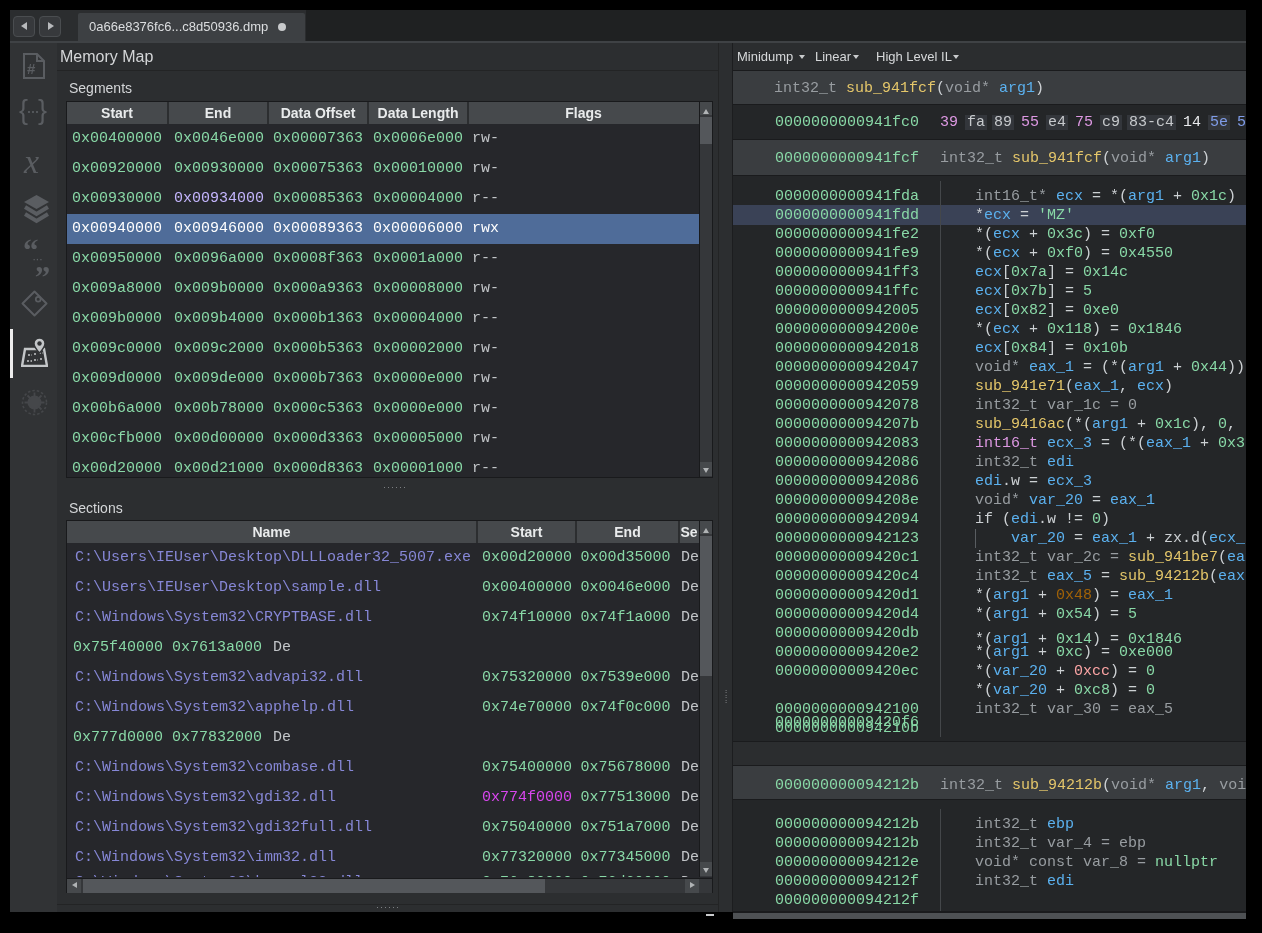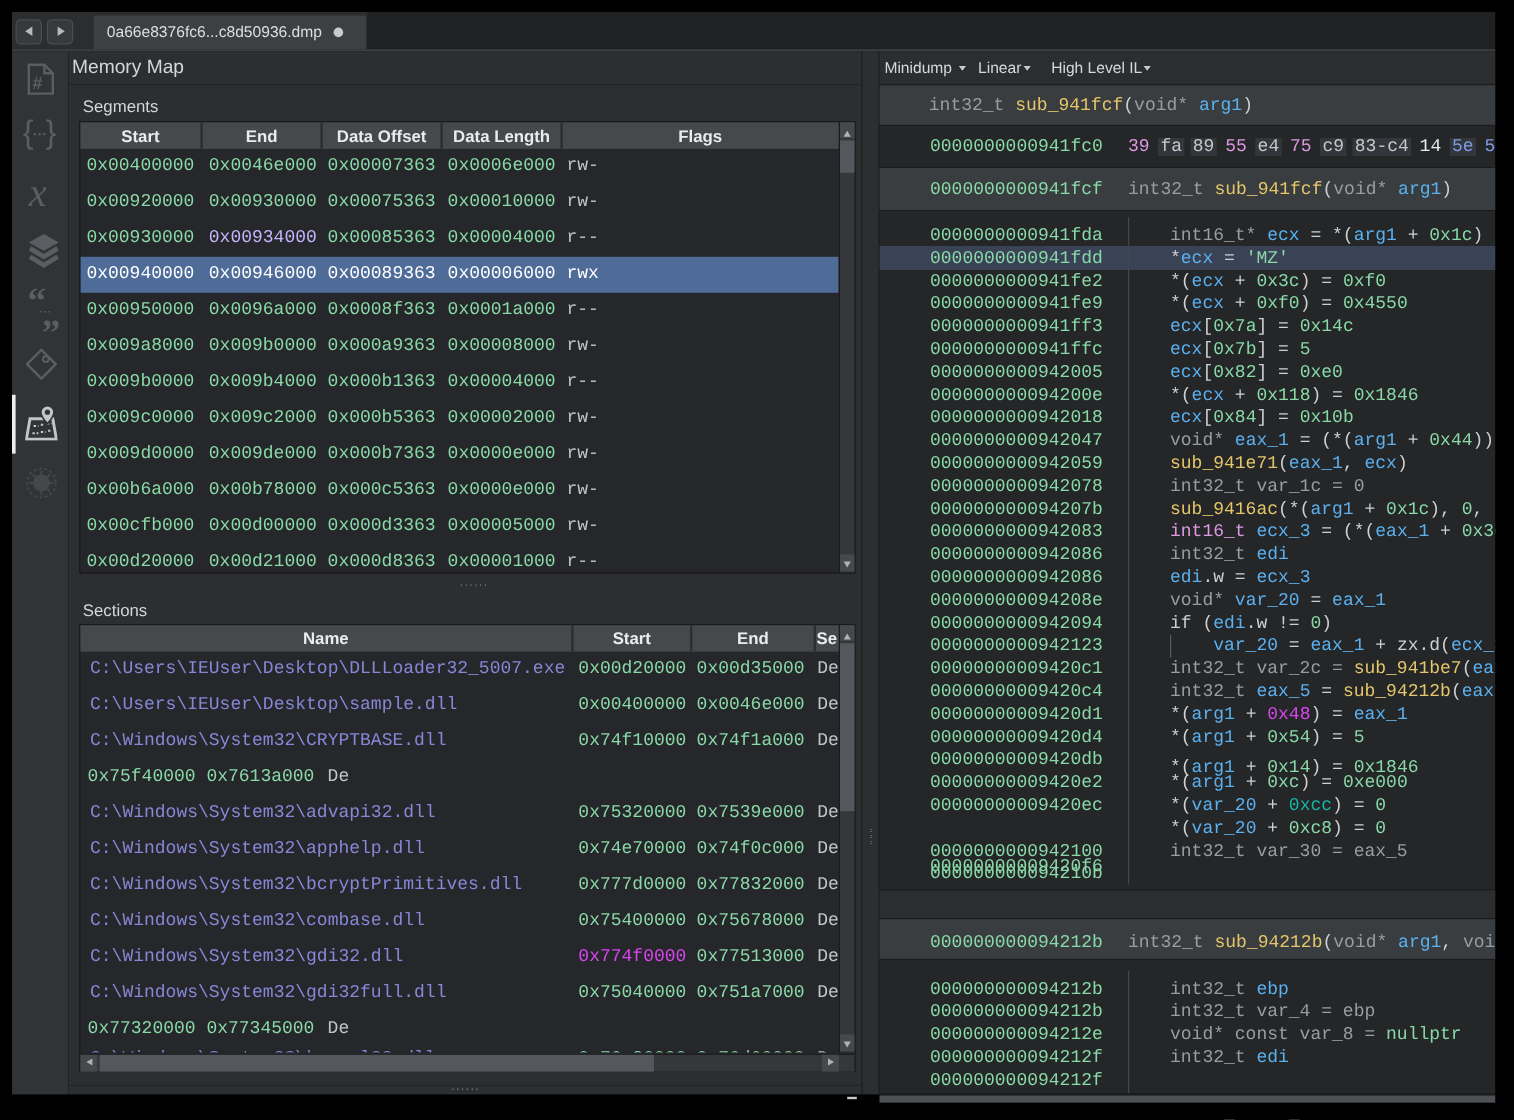--- a/index.html
+++ b/index.html
@@ -195,7 +195,7 @@
 <div class="cline" style="left:775px;top:566.5px;color:#89d9a7">00000000009420c4</div>
 <div class="cline" style="left:975px;top:566.5px;max-width:271px;overflow:hidden"><span style="color:#989da1">int32_t</span><span style="color:#ccd0d3"> </span><span style="color:#5bb1ef">eax_5</span><span style="color:#ccd0d3"> = </span><span style="color:#e5c76a">sub_94212b</span><span style="color:#ccd0d3">(</span><span style="color:#5bb1ef">eax</span></div>
 <div class="cline" style="left:775px;top:585.5px;color:#89d9a7">00000000009420d1</div>
-<div class="cline" style="left:975px;top:585.5px;max-width:271px;overflow:hidden"><span style="color:#ccd0d3">*(</span><span style="color:#5bb1ef">arg1</span><span style="color:#ccd0d3"> + </span><span style="color:#d946ef">0x48</span><span style="color:#ccd0d3">) = </span><span style="color:#5bb1ef">eax_1</span></div>
+<div class="cline" style="left:975px;top:585.5px;max-width:271px;overflow:hidden"><span style="color:#ccd0d3">*(</span><span style="color:#5bb1ef">arg1</span><span style="color:#ccd0d3"> + </span><span style="color:#a16207">0x48</span><span style="color:#ccd0d3">) = </span><span style="color:#5bb1ef">eax_1</span></div>
 <div class="cline" style="left:775px;top:604.5px;color:#89d9a7">00000000009420d4</div>
 <div class="cline" style="left:975px;top:604.5px;max-width:271px;overflow:hidden"><span style="color:#ccd0d3">*(</span><span style="color:#5bb1ef">arg1</span><span style="color:#ccd0d3"> + </span><span style="color:#89d9a7">0x54</span><span style="color:#ccd0d3">) = </span><span style="color:#89d9a7">5</span></div>
 <div class="cline" style="left:775px;top:623.5px;color:#89d9a7">00000000009420db</div>

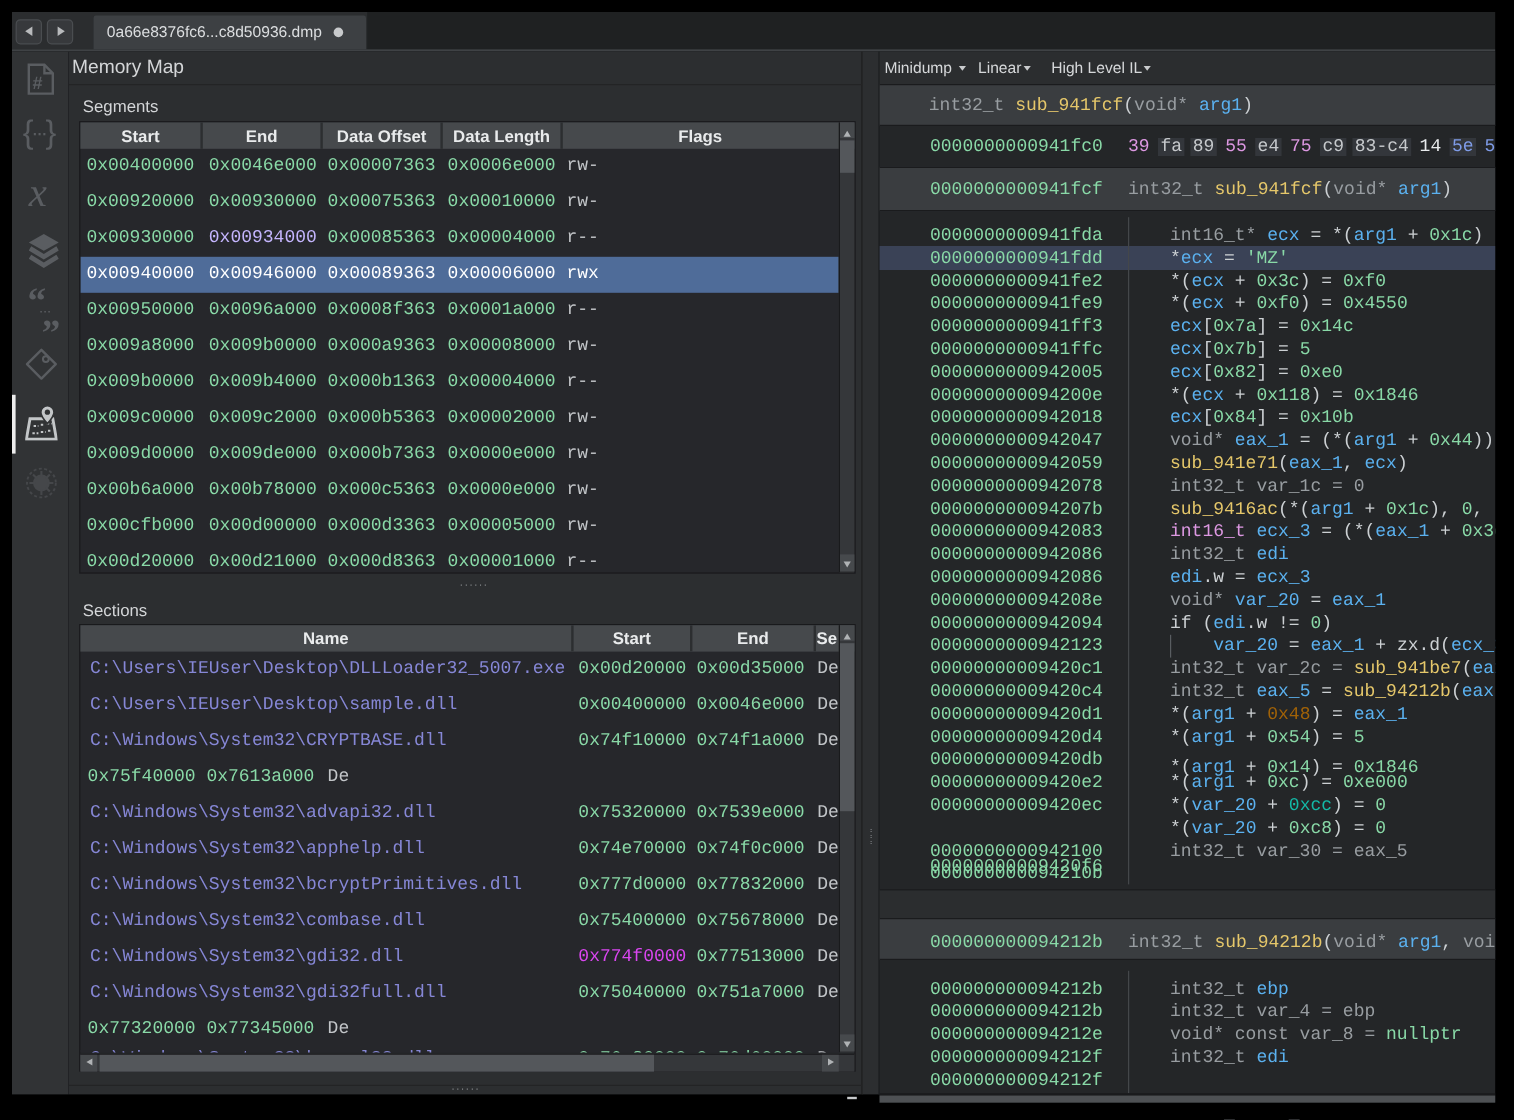--- a/index.html
+++ b/index.html
@@ -203,7 +203,7 @@
 <div class="cline" style="left:775px;top:642.5px;color:#89d9a7">00000000009420e2</div>
 <div class="cline" style="left:975px;top:642.5px;max-width:271px;overflow:hidden"><span style="color:#ccd0d3">*(</span><span style="color:#5bb1ef">arg1</span><span style="color:#ccd0d3"> + </span><span style="color:#89d9a7">0xc</span><span style="color:#ccd0d3">) = </span><span style="color:#89d9a7">0xe000</span></div>
 <div class="cline" style="left:775px;top:661.5px;color:#89d9a7">00000000009420ec</div>
-<div class="cline" style="left:975px;top:661.5px;max-width:271px;overflow:hidden"><span style="color:#ccd0d3">*(</span><span style="color:#5bb1ef">var_20</span><span style="color:#ccd0d3"> + </span><span style="color:#14b8a6">0xcc</span><span style="color:#ccd0d3">) = </span><span style="color:#89d9a7">0</span></div>
+<div class="cline" style="left:975px;top:661.5px;max-width:271px;overflow:hidden"><span style="color:#ccd0d3">*(</span><span style="color:#5bb1ef">var_20</span><span style="color:#ccd0d3"> + </span><span style="color:#fca5a5">0xcc</span><span style="color:#ccd0d3">) = </span><span style="color:#89d9a7">0</span></div>
 <div class="cline" style="left:775px;top:713px;color:#89d9a7">00000000009420f6</div>
 <div class="cline" style="left:975px;top:680.5px;max-width:271px;overflow:hidden"><span style="color:#ccd0d3">*(</span><span style="color:#5bb1ef">var_20</span><span style="color:#ccd0d3"> + </span><span style="color:#89d9a7">0xc8</span><span style="color:#ccd0d3">) = </span><span style="color:#89d9a7">0</span></div>
 <div class="cline" style="left:775px;top:699.5px;color:#89d9a7">0000000000942100</div>

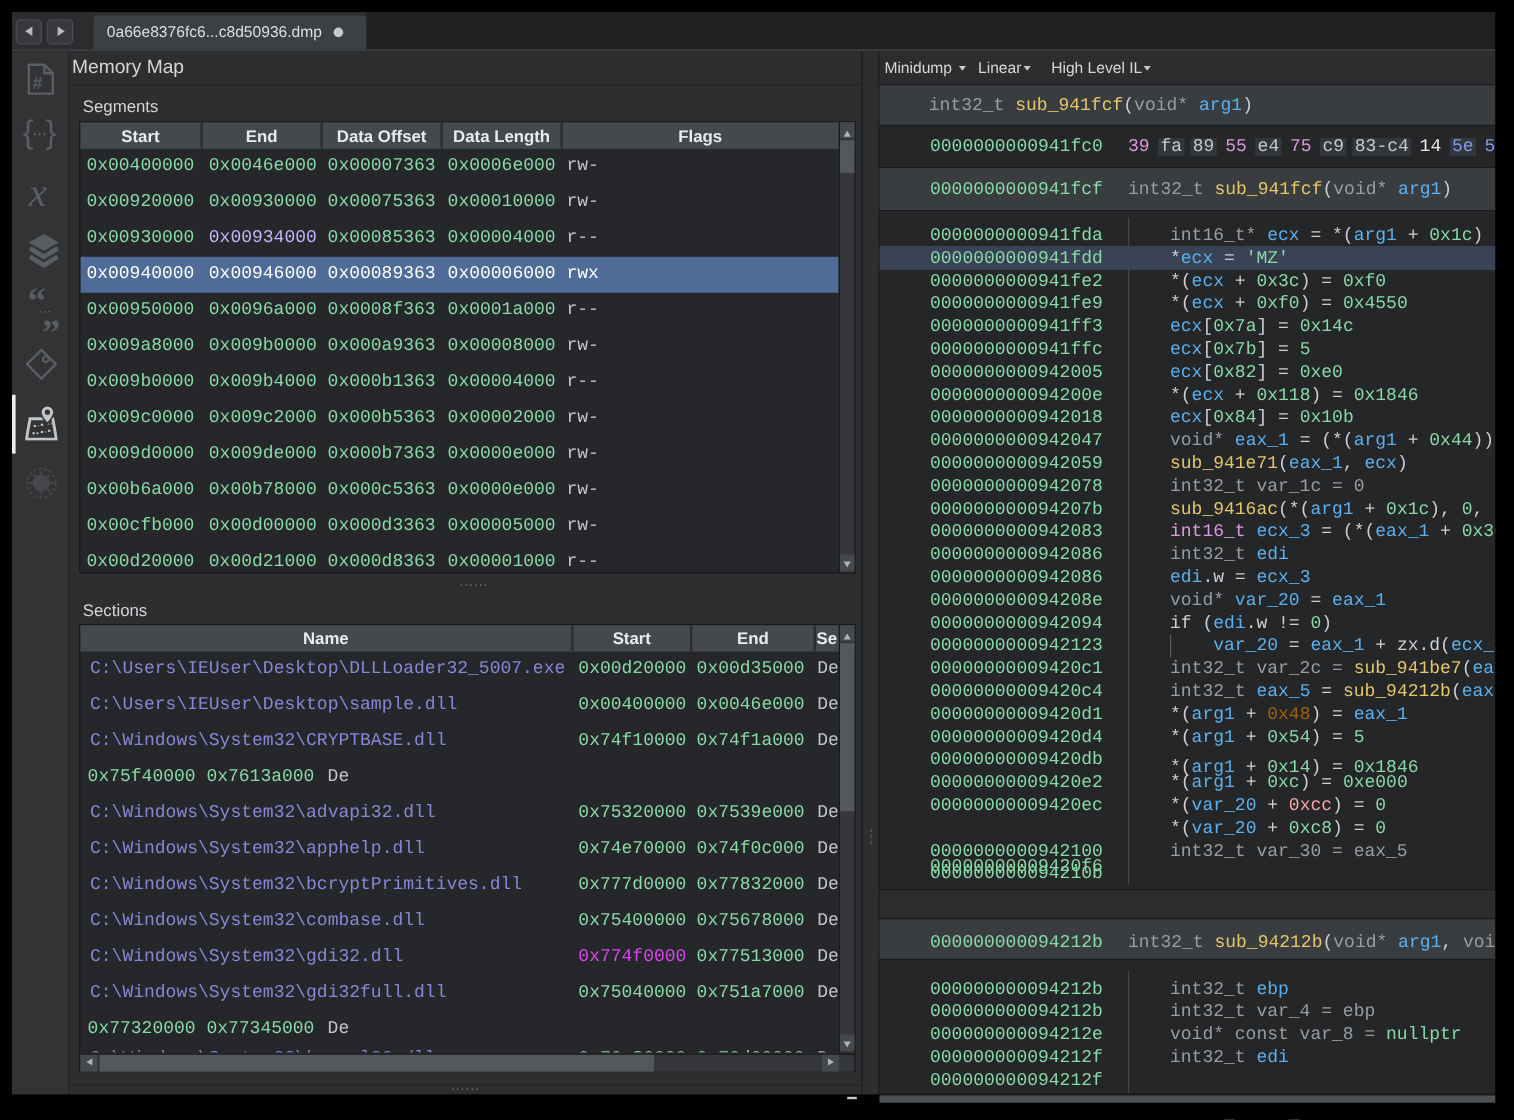--- a/index.html
+++ b/index.html
@@ -107,7 +107,7 @@
 <div class="trow"><span style="width:99px;padding-left:6px;color:#89d9a7">0x75f40000</span><span style="width:103px;padding-left:6px;color:#89d9a7">0x7613a000</span><span style="padding-left:4px;color:#c2c5c8">De</span></div>
 <div class="trow"><span style="width:411px;padding-left:8px;color:#8687d6;overflow:hidden">C:\Windows\System32\advapi32.dll</span><span style="width:99px;padding-left:6px;color:#89d9a7">0x75320000</span><span style="width:103px;padding-left:6px;color:#89d9a7">0x7539e000</span><span style="padding-left:4px;color:#c2c5c8">De</span></div>
 <div class="trow"><span style="width:411px;padding-left:8px;color:#8687d6;overflow:hidden">C:\Windows\System32\apphelp.dll</span><span style="width:99px;padding-left:6px;color:#89d9a7">0x74e70000</span><span style="width:103px;padding-left:6px;color:#89d9a7">0x74f0c000</span><span style="padding-left:4px;color:#c2c5c8">De</span></div>
-<div class="trow"><span style="width:411px;padding-left:8px;color:#8687d6;overflow:hidden">C:\Windows\System32\bcryptPrimitives.dll</span><span style="width:99px;padding-left:6px;color:#89d9a7">0x777d0000</span><span style="width:103px;padding-left:6px;color:#89d9a7">0x77832000</span><span style="padding-left:4px;color:#c2c5c8">De</span></div>
+<div class="trow"><span style="width:99px;padding-left:6px;color:#89d9a7">0x777d0000</span><span style="width:103px;padding-left:6px;color:#89d9a7">0x77832000</span><span style="padding-left:4px;color:#c2c5c8">De</span></div>
 <div class="trow"><span style="width:411px;padding-left:8px;color:#8687d6;overflow:hidden">C:\Windows\System32\combase.dll</span><span style="width:99px;padding-left:6px;color:#89d9a7">0x75400000</span><span style="width:103px;padding-left:6px;color:#89d9a7">0x75678000</span><span style="padding-left:4px;color:#c2c5c8">De</span></div>
 <div class="trow"><span style="width:411px;padding-left:8px;color:#8687d6;overflow:hidden">C:\Windows\System32\gdi32.dll</span><span style="width:99px;padding-left:6px;color:#d946ef">0x774f0000</span><span style="width:103px;padding-left:6px;color:#89d9a7">0x77513000</span><span style="padding-left:4px;color:#c2c5c8">De</span></div>
 <div class="trow"><span style="width:411px;padding-left:8px;color:#8687d6;overflow:hidden">C:\Windows\System32\gdi32full.dll</span><span style="width:99px;padding-left:6px;color:#89d9a7">0x75040000</span><span style="width:103px;padding-left:6px;color:#89d9a7">0x751a7000</span><span style="padding-left:4px;color:#c2c5c8">De</span></div>

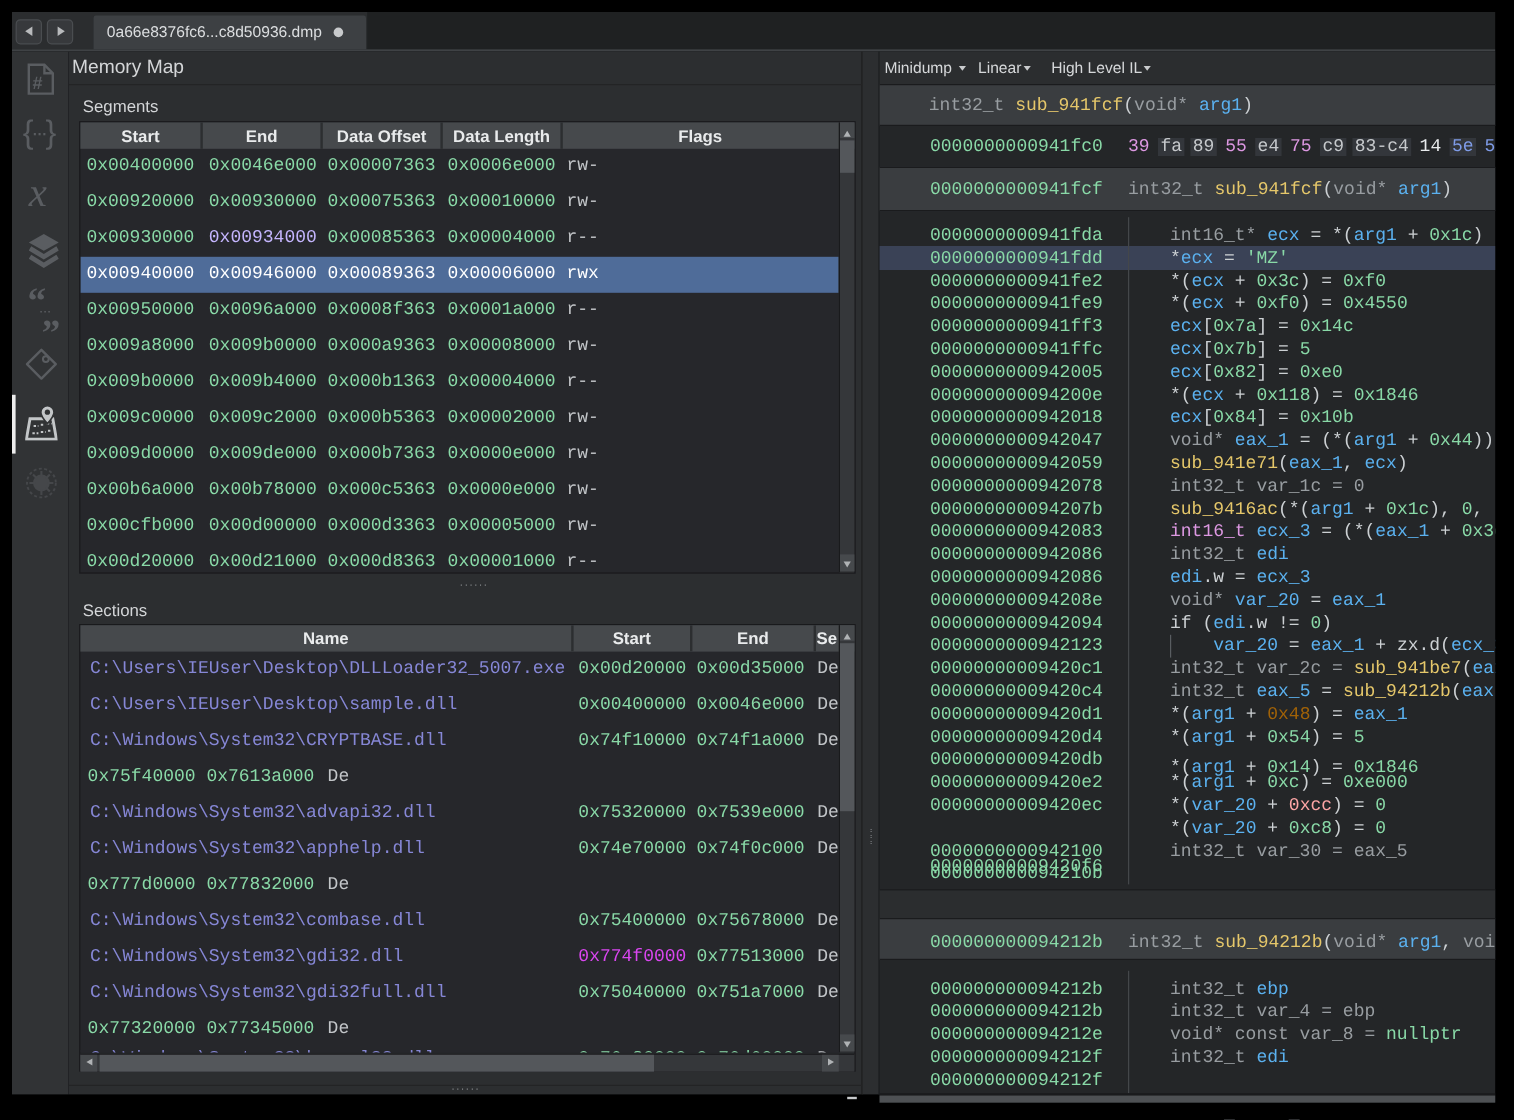--- a/index.html
+++ b/index.html
@@ -111,7 +111,7 @@
 <div class="trow"><span style="width:411px;padding-left:8px;color:#8687d6;overflow:hidden">C:\Windows\System32\combase.dll</span><span style="width:99px;padding-left:6px;color:#89d9a7">0x75400000</span><span style="width:103px;padding-left:6px;color:#89d9a7">0x75678000</span><span style="padding-left:4px;color:#c2c5c8">De</span></div>
 <div class="trow"><span style="width:411px;padding-left:8px;color:#8687d6;overflow:hidden">C:\Windows\System32\gdi32.dll</span><span style="width:99px;padding-left:6px;color:#d946ef">0x774f0000</span><span style="width:103px;padding-left:6px;color:#89d9a7">0x77513000</span><span style="padding-left:4px;color:#c2c5c8">De</span></div>
 <div class="trow"><span style="width:411px;padding-left:8px;color:#8687d6;overflow:hidden">C:\Windows\System32\gdi32full.dll</span><span style="width:99px;padding-left:6px;color:#89d9a7">0x75040000</span><span style="width:103px;padding-left:6px;color:#89d9a7">0x751a7000</span><span style="padding-left:4px;color:#c2c5c8">De</span></div>
-<div class="trow"><span style="width:99px;padding-left:6px;color:#89d9a7">0x77320000</span><span style="width:103px;padding-left:6px;color:#89d9a7">0x77345000</span><span style="padding-left:4px;color:#c2c5c8">De</span></div>
+<div class="trow"><span style="width:411px;padding-left:8px;color:#8687d6;overflow:hidden">C:\Windows\System32\imm32.dll</span><span style="width:99px;padding-left:6px;color:#89d9a7">0x77320000</span><span style="width:103px;padding-left:6px;color:#89d9a7">0x77345000</span><span style="padding-left:4px;color:#c2c5c8">De</span></div>
 <div class="trow"><span style="width:411px;padding-left:8px;color:#8687d6;overflow:hidden">C:\Windows\System32\kernel32.dll</span><span style="width:99px;padding-left:6px;color:#89d9a7">0x76c80000</span><span style="width:103px;padding-left:6px;color:#89d9a7">0x76d60000</span><span style="padding-left:4px;color:#c2c5c8">De</span></div>
 </div>
 <div class="abs" style="left:699px;top:521px;width:13px;height:356px;background:#35373a;border-left:1px solid #191a1c"></div>

